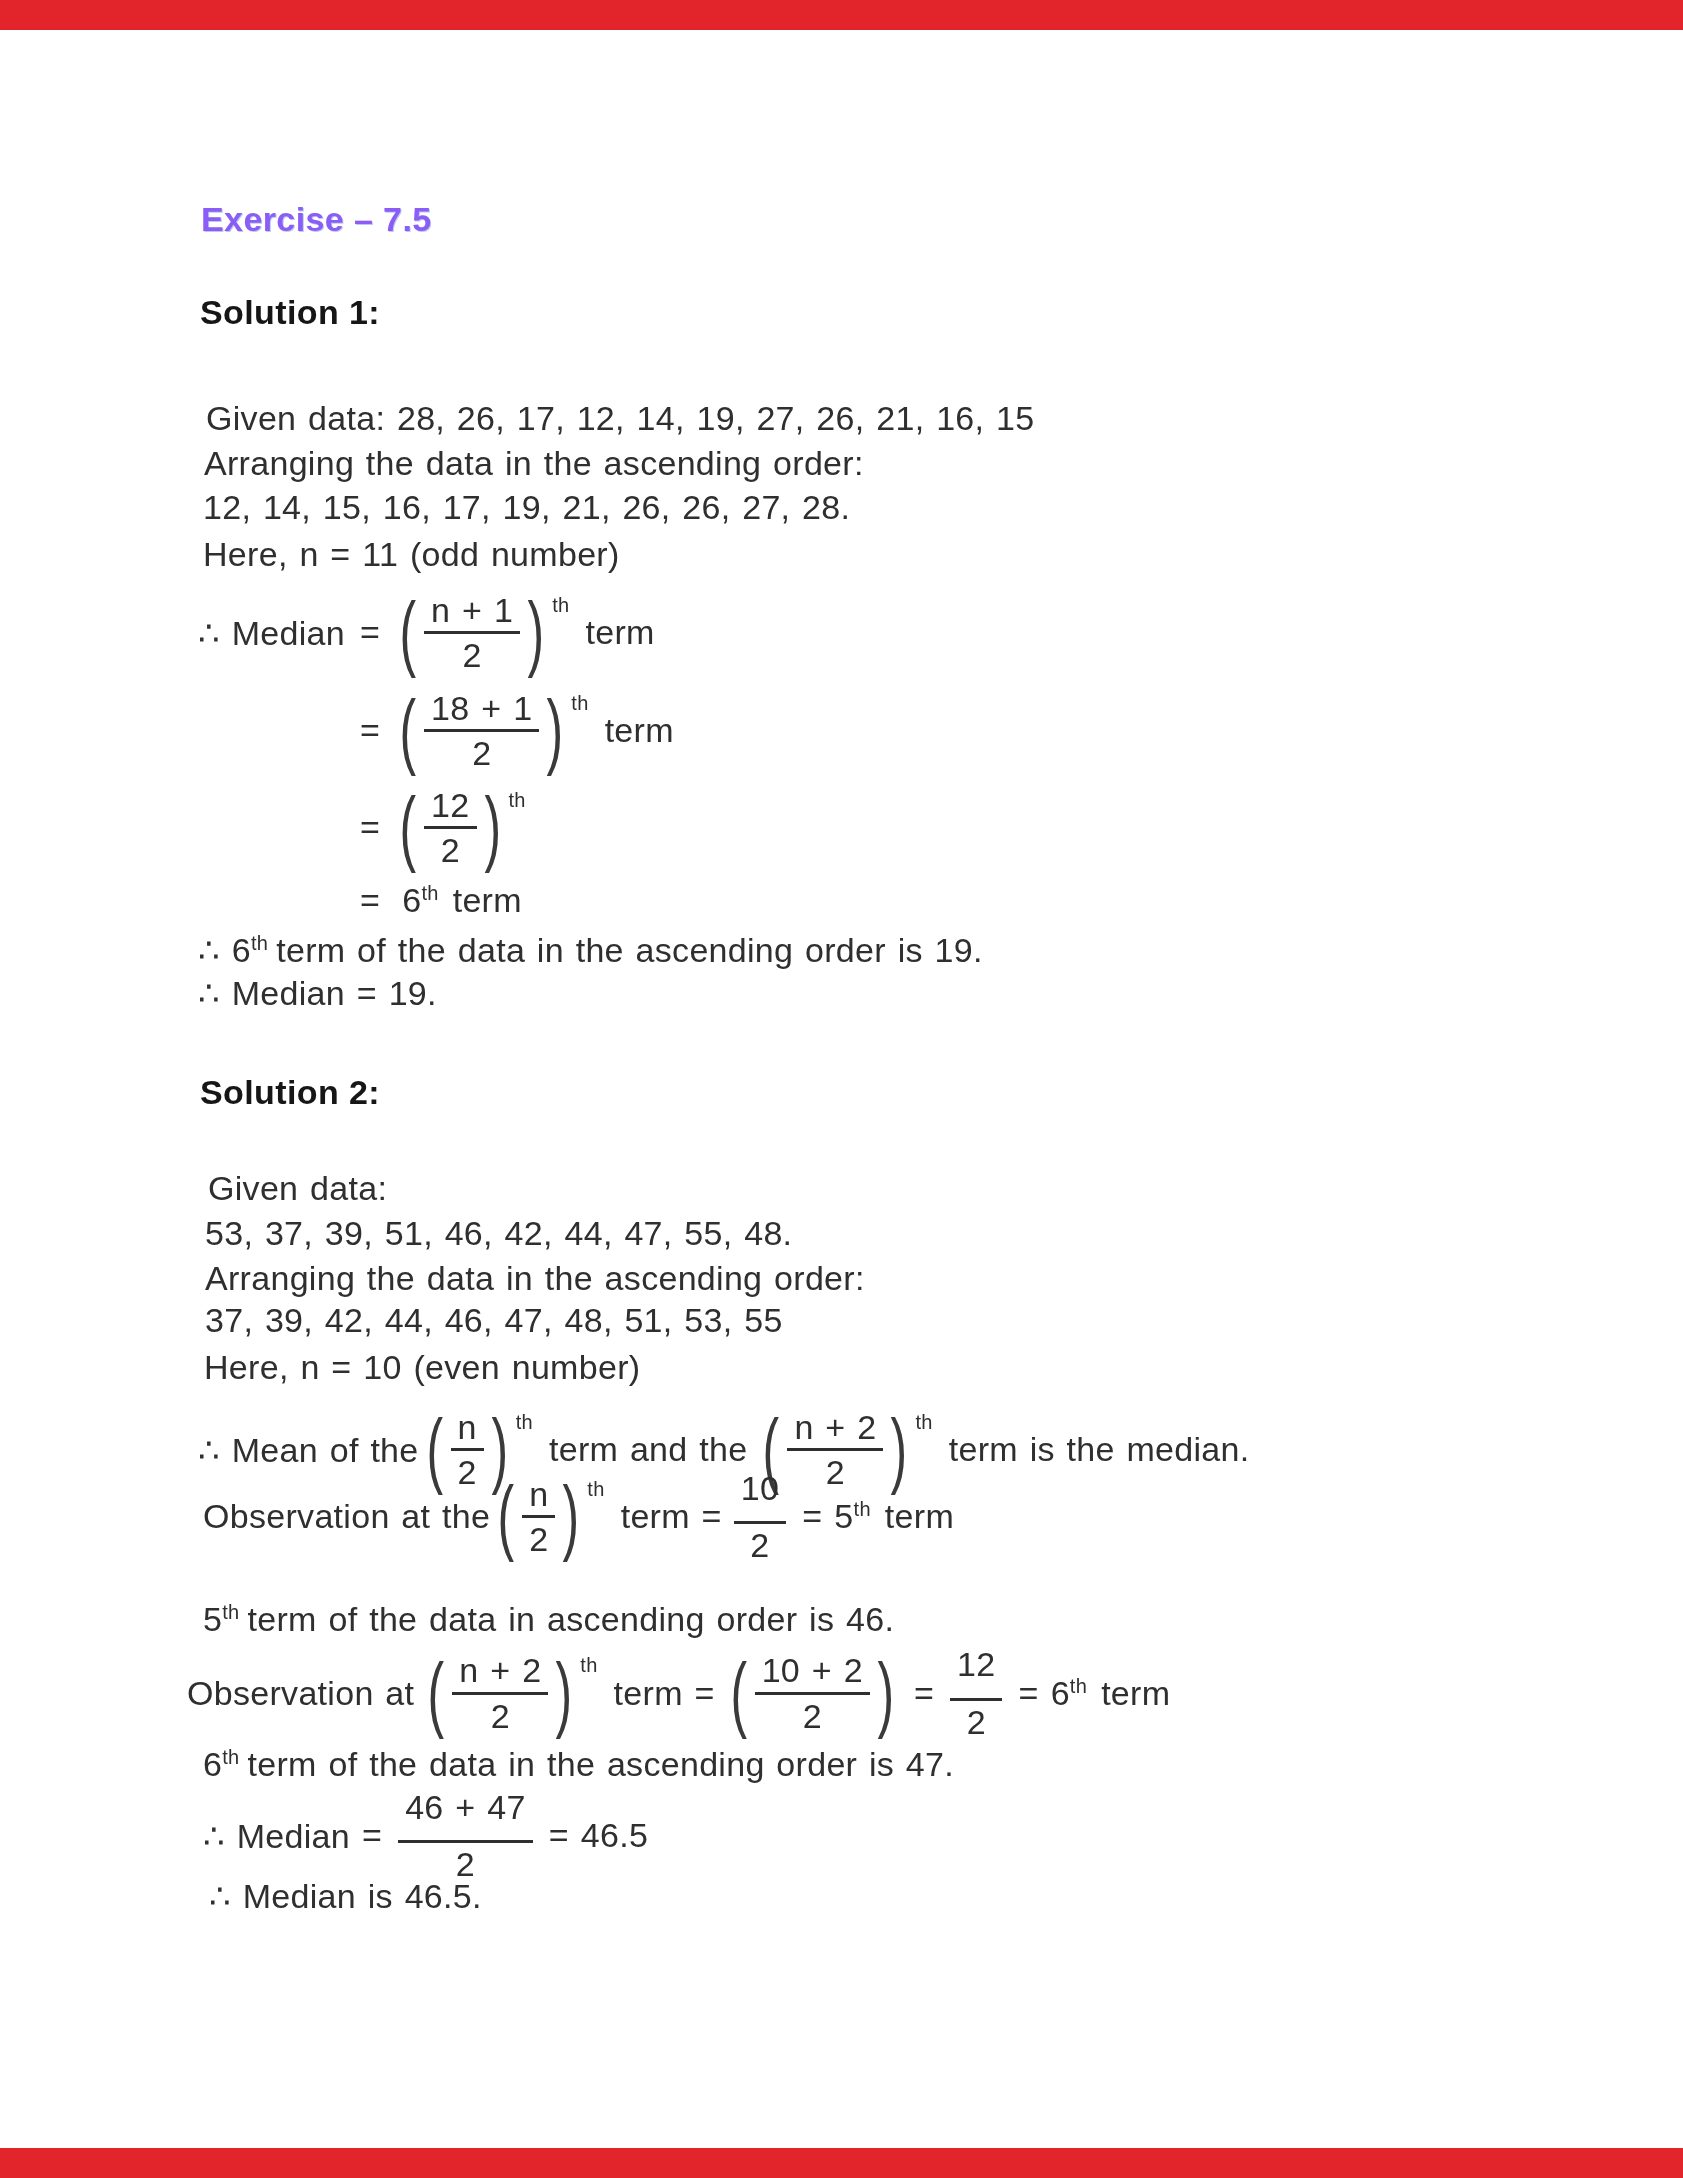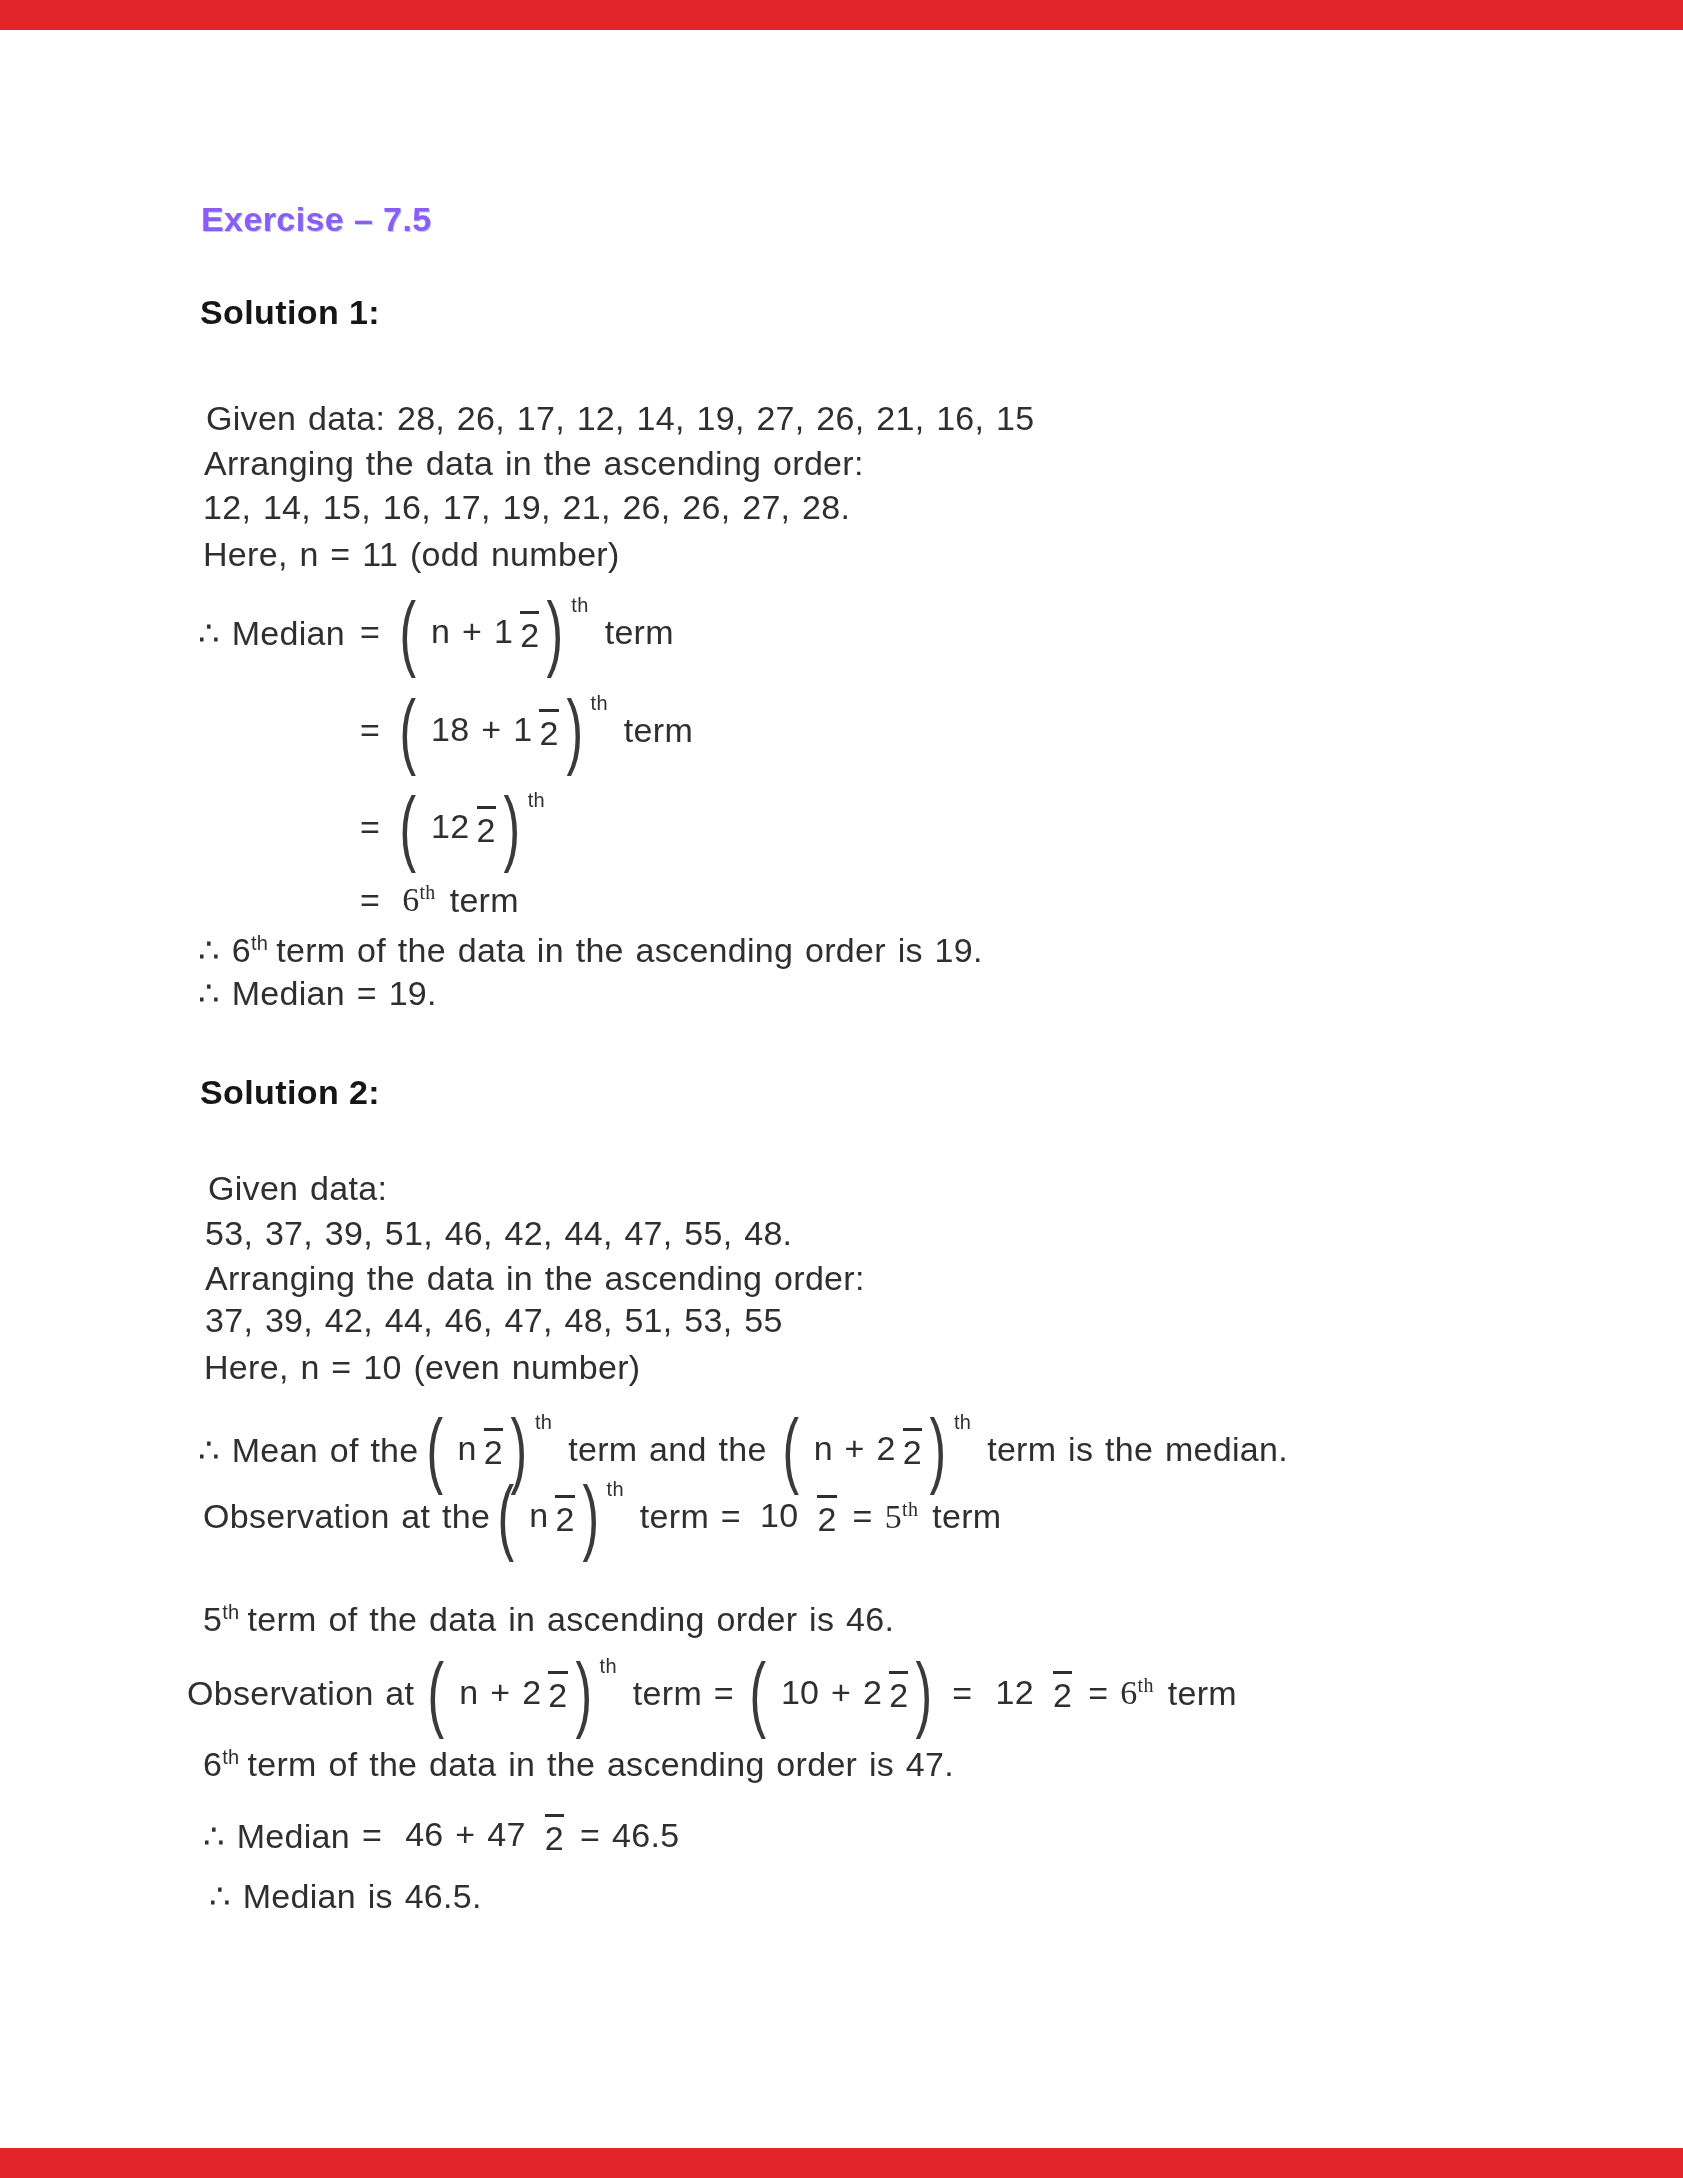--- a/index.html
+++ b/index.html
@@ -39,7 +39,7 @@
     transform:scaleX(.6);transform-origin:center;
   }
   .frac{
-    display:inline-flex;flex-direction:row;align-items:center;
+    display:inline-flex;flex-direction:column;align-items:center;
     line-height:1.12;text-align:center;margin:0 2px;
   }
   .frac .num{padding:0 7px 2px;}

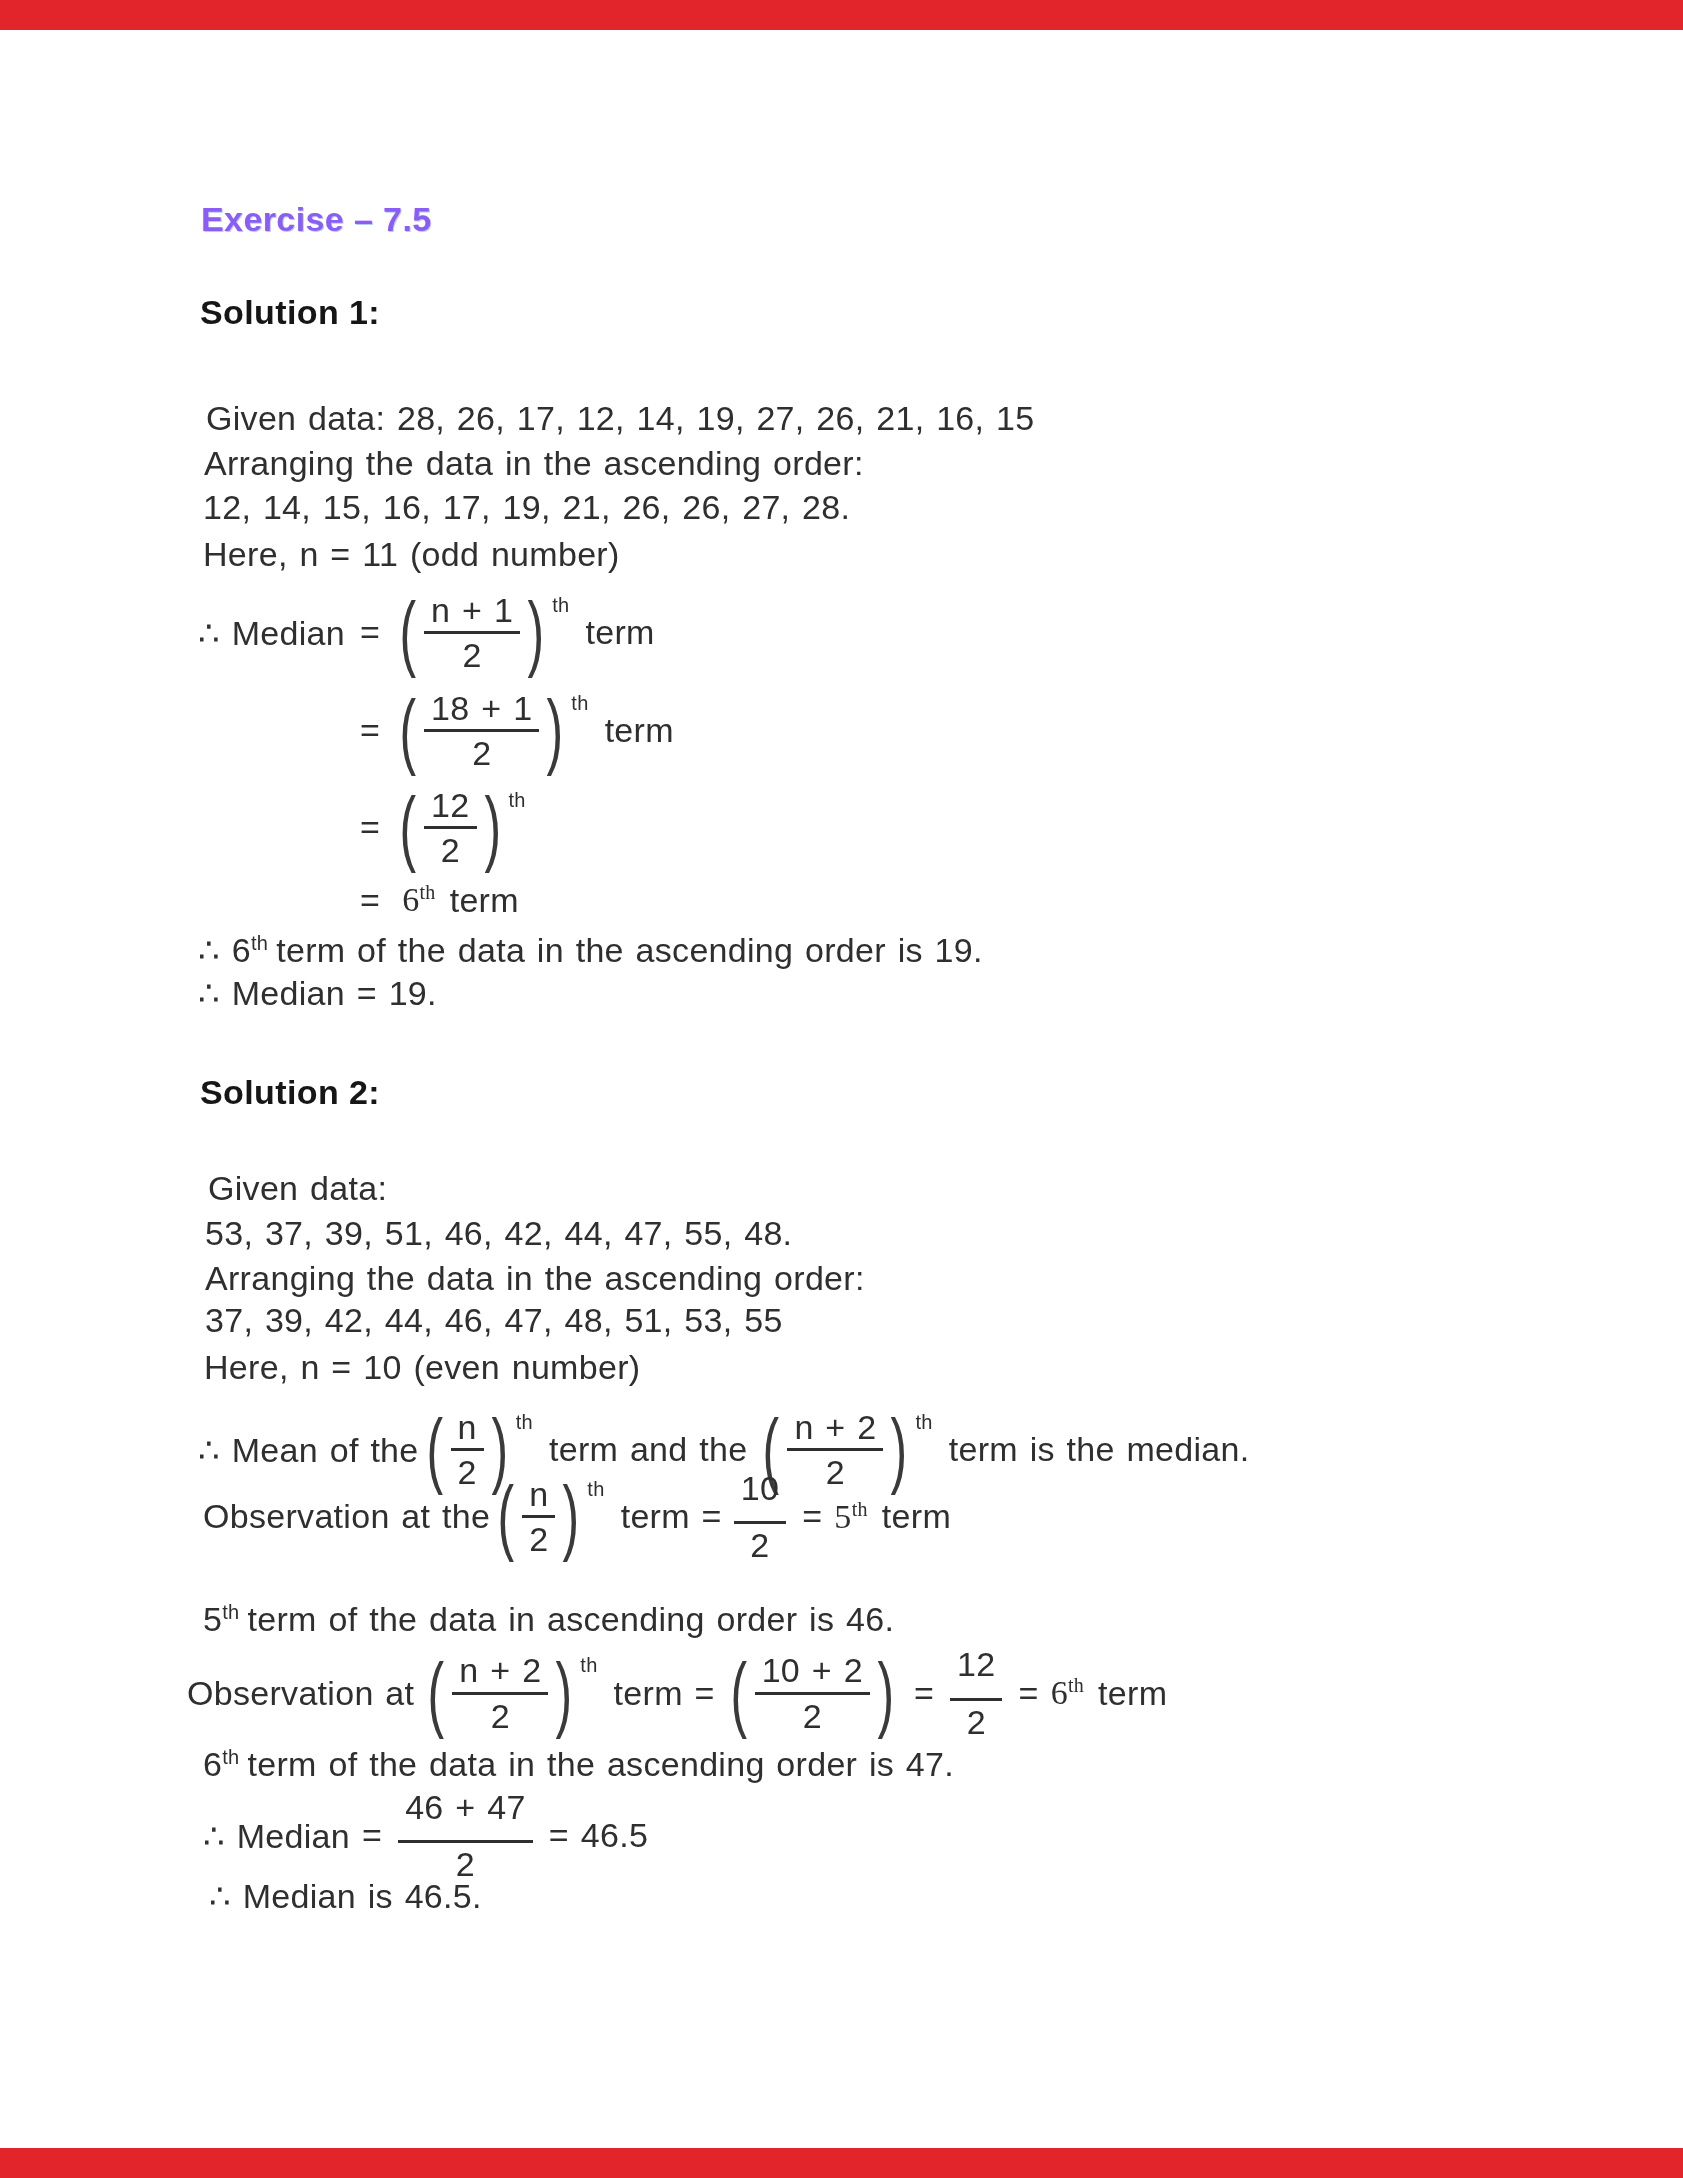--- a/index.html
+++ b/index.html
@@ -46,7 +46,7 @@
   .frac .den{border-top:3px solid #2f2f2f;padding-top:2px;width:100%;}
   .sup-top{align-self:flex-start;font-size:20px;line-height:1;margin:4px 0 0 2px;}
   .after{margin-left:14px;}
-  .valwrap{margin-left:10px;display:inline-block;font-family:Liberation Serif, serif;}
+  .valwrap{margin-left:10px;display:inline-block;}
   .valwrap sup{font-size:20px;line-height:1;vertical-align:super;}
   .frac-solo{margin:0 4px;gap:12px;}
 </style>

